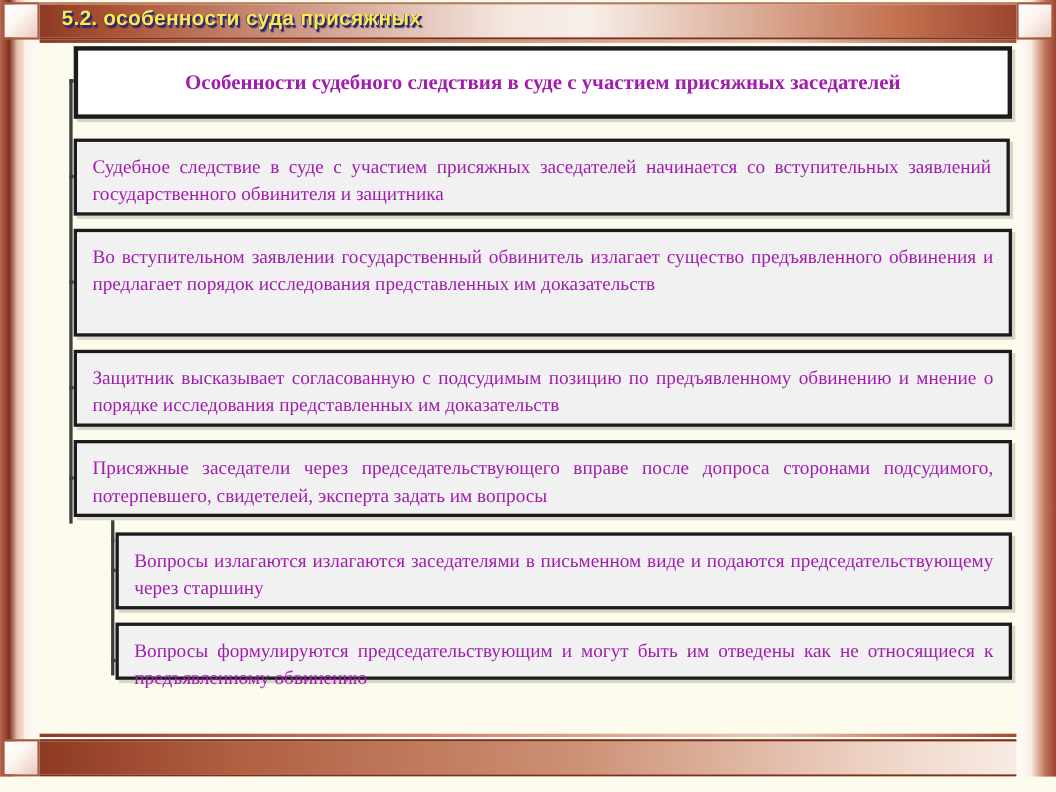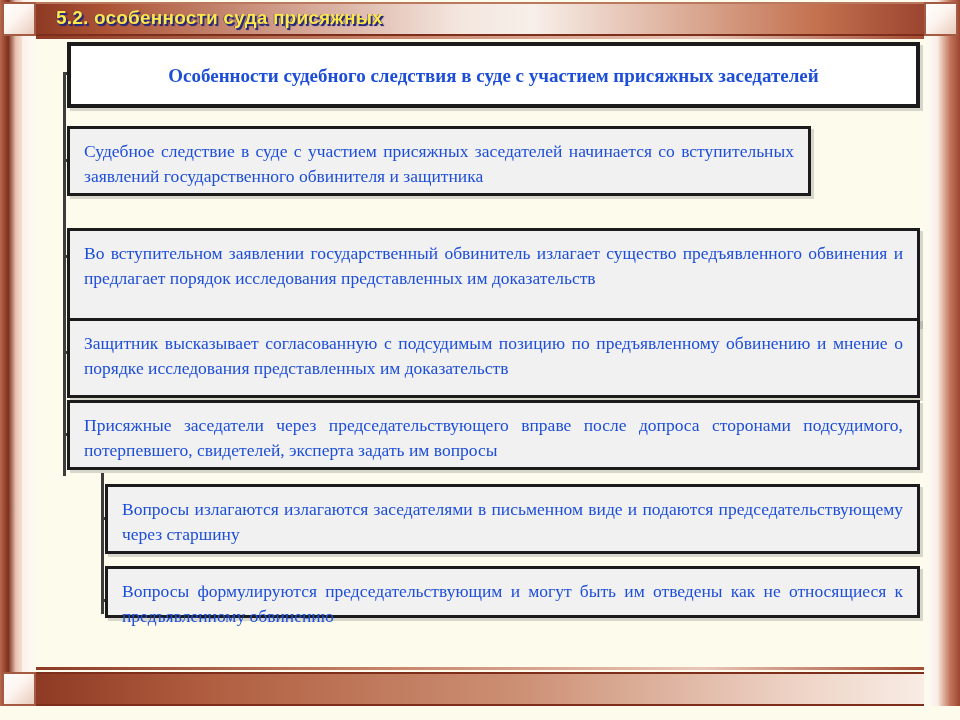--- a/index.html
+++ b/index.html
@@ -179,7 +179,7 @@
     padding: 0;
     font-size: 17.5px;
     line-height: 1.42;
-    color: #1d4ed8;
+    color: #a21caf;
     text-align: justify;
     text-justify: inter-word;
     font-family: "Liberation Serif", "DejaVu Serif", serif;

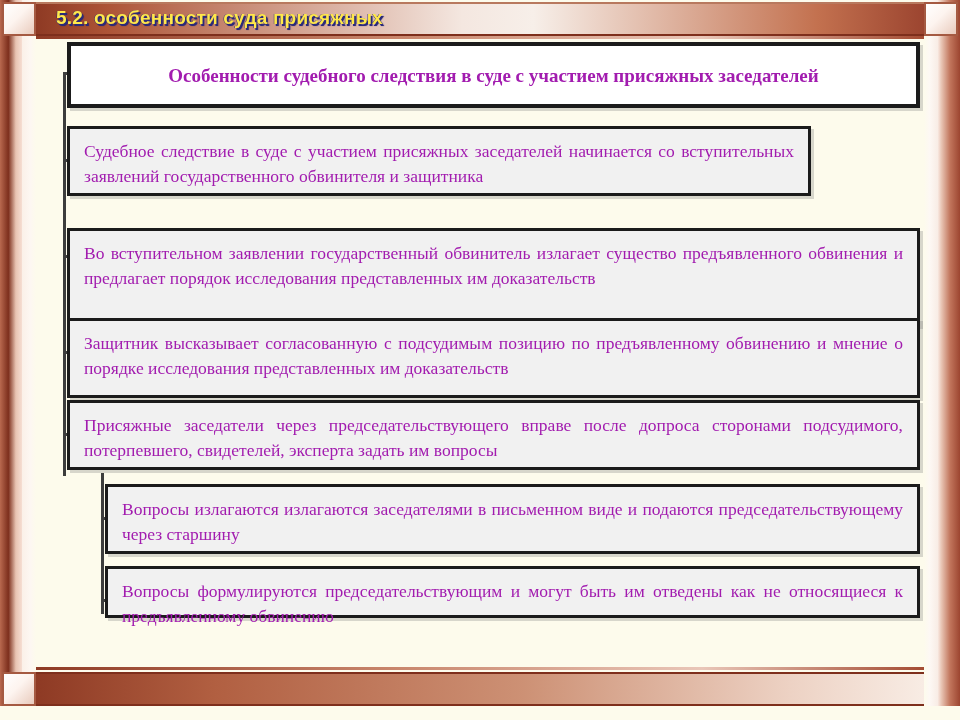--- a/index.html
+++ b/index.html
@@ -205,7 +205,7 @@
 
   
   #node-title   { left: 27px;  top: 0px;   width: 853px; height: 66px; }
-  #node-1       { left: 27px;  top: 84px;  width: 744px; height: 70px; }
+  #node-1       { left: 27px;  top: 84px;  width: 851px; height: 70px; }
   #node-2       { left: 27px;  top: 166px; width: 853px; height: 98px; margin-top: 20px; }
   #node-3       { left: 27px;  top: 276px; width: 853px; height: 80px; }
   #node-4       { left: 27px;  top: 358px; width: 853px; height: 70px; }

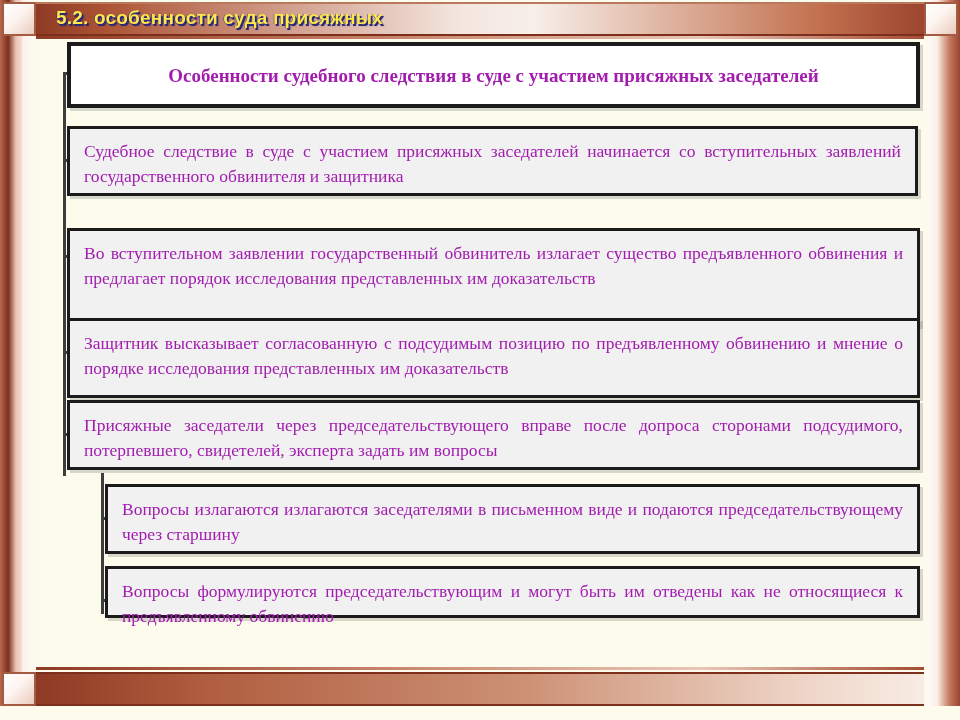--- a/index.html
+++ b/index.html
@@ -206,7 +206,7 @@
   
   #node-title   { left: 27px;  top: 0px;   width: 853px; height: 66px; }
   #node-1       { left: 27px;  top: 84px;  width: 851px; height: 70px; }
-  #node-2       { left: 27px;  top: 166px; width: 853px; height: 98px; margin-top: 20px; }
+  #node-2       { left: 27px;  top: 166px; width: 853px; height: 98px; }
   #node-3       { left: 27px;  top: 276px; width: 853px; height: 80px; }
   #node-4       { left: 27px;  top: 358px; width: 853px; height: 70px; }
   #node-4a      { left: 65px;  top: 442px; width: 815px; height: 70px; }

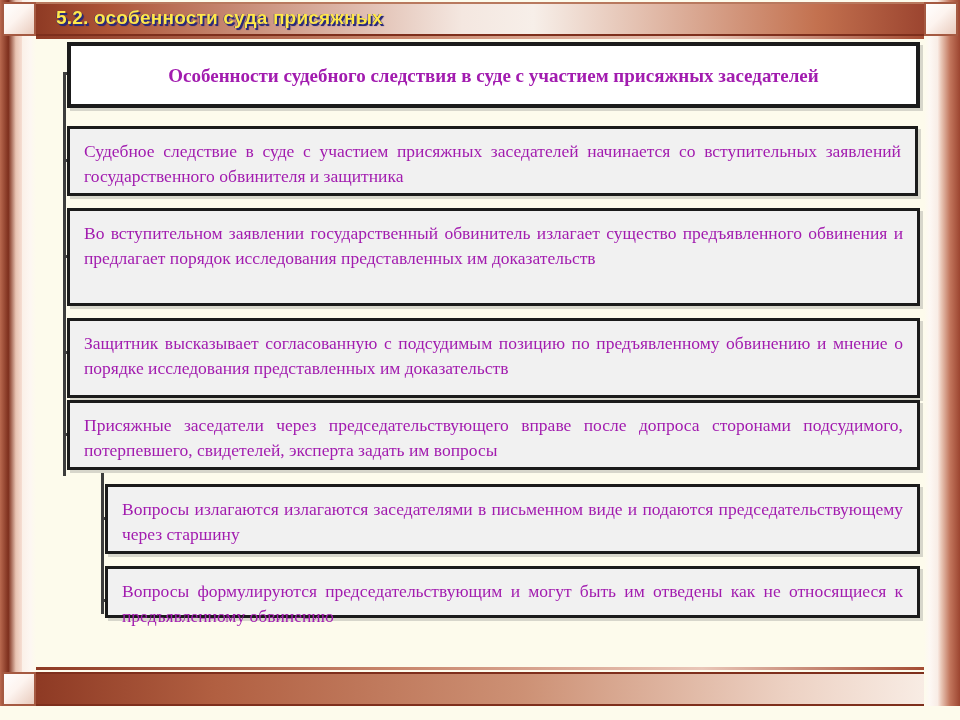--- a/index.html
+++ b/index.html
@@ -207,7 +207,7 @@
   #node-title   { left: 27px;  top: 0px;   width: 853px; height: 66px; }
   #node-1       { left: 27px;  top: 84px;  width: 851px; height: 70px; }
   #node-2       { left: 27px;  top: 166px; width: 853px; height: 98px; }
-  #node-3       { left: 27px;  top: 276px; width: 853px; height: 80px; }
+  #node-3       { left: 27px;  top: 276px; width: 853px; height: 70px; }
   #node-4       { left: 27px;  top: 358px; width: 853px; height: 70px; }
   #node-4a      { left: 65px;  top: 442px; width: 815px; height: 70px; }
   #node-4b      { left: 65px;  top: 524px; width: 815px; height: 52px; }

